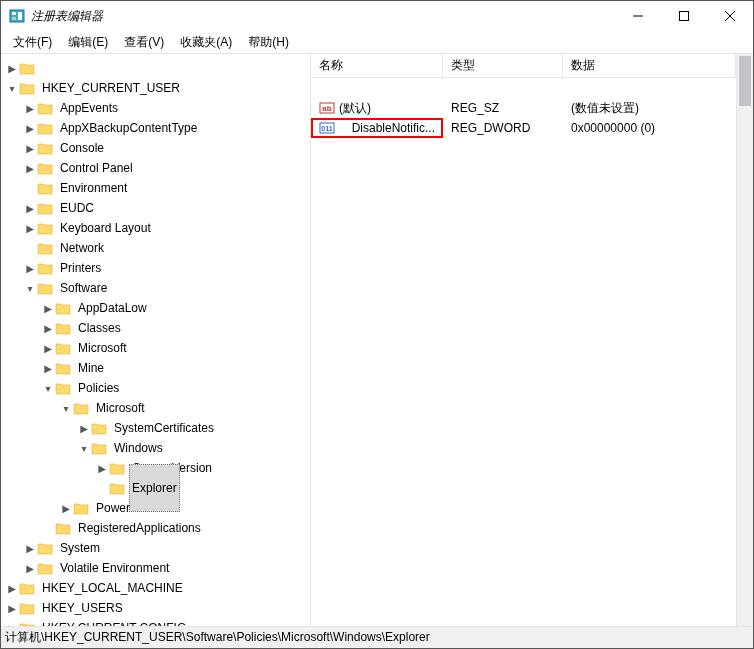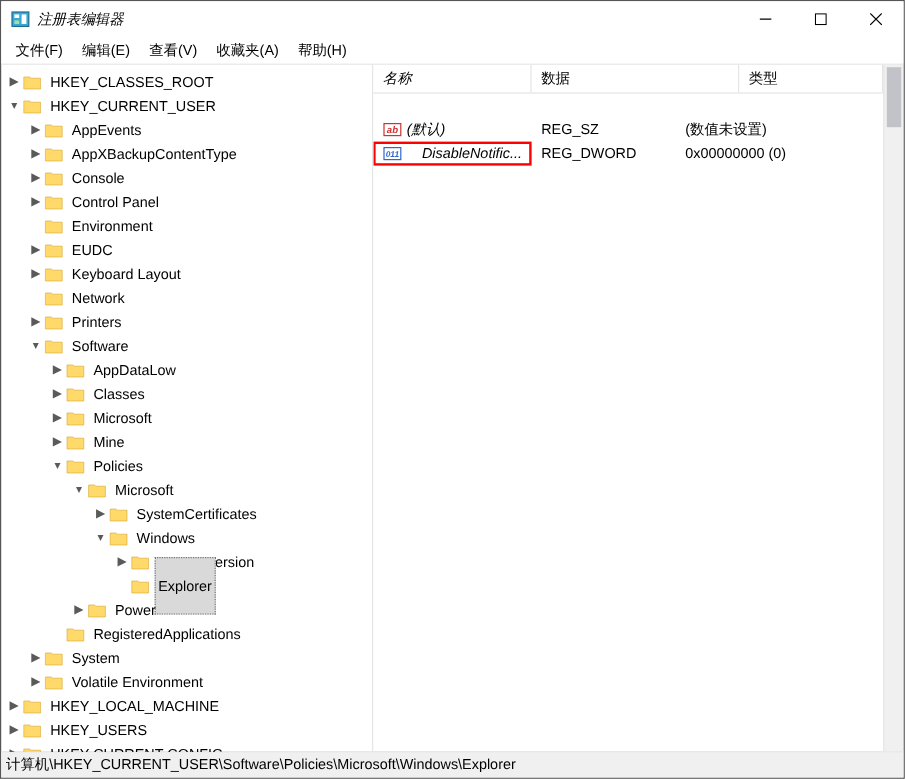--- a/index.html
+++ b/index.html
@@ -224,7 +224,6 @@
             <svg class="folder-icon" viewBox="0 0 16 14">
                 <path class="folder-svg" d="M1 3 h5 l1 1 h8 v9 h-14 z"></path>
               </svg>
-            <span class="label">HKEY_CLASSES_ROOT</span>
           </div>
         </li>
         <li>

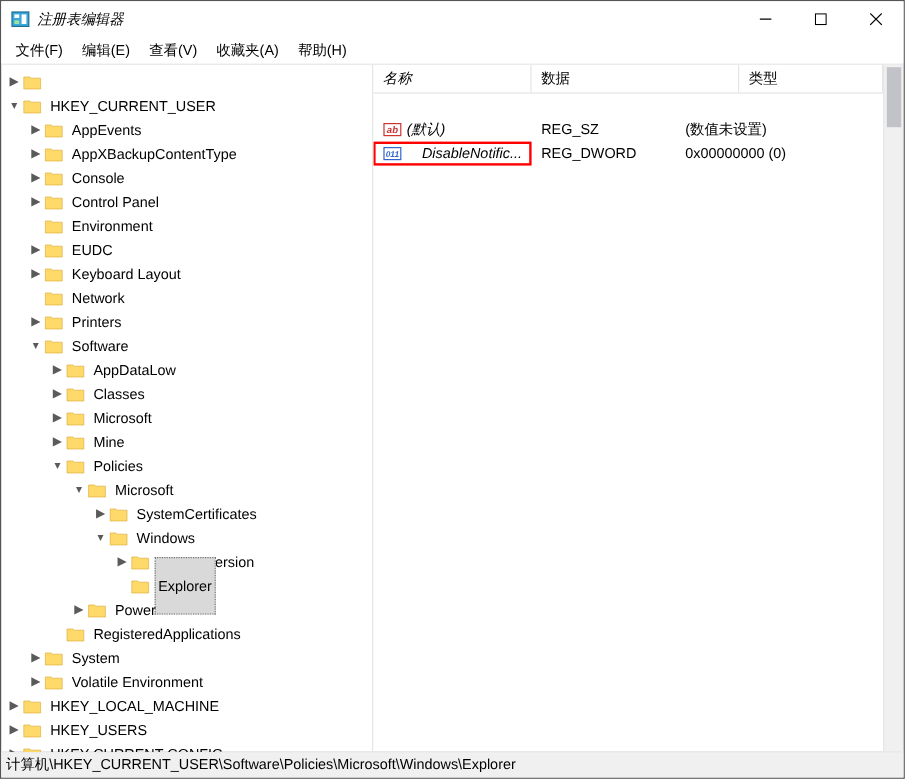--- a/index.html
+++ b/index.html
@@ -143,7 +143,7 @@
     margin-right: 4px;
     flex-shrink: 0;
   }
-  .col-name { width: 132px; font-style: italic; }
+  .col-name { width: 132px; }
   .col-type { width: 120px; }
   .col-data { flex: 1; }
   .highlight-box {

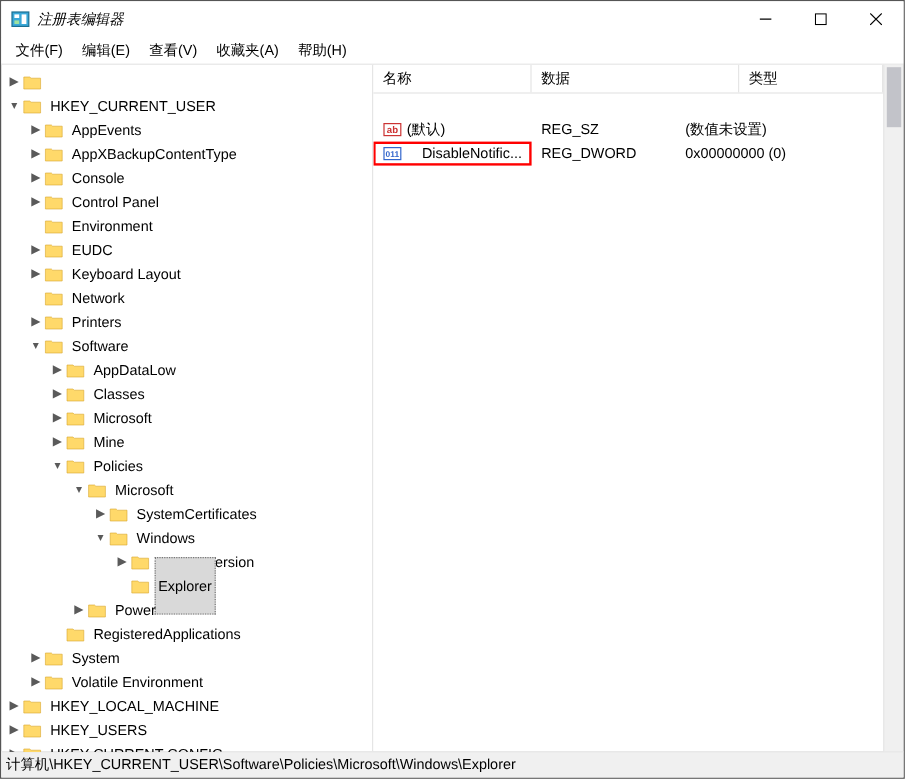--- a/index.html
+++ b/index.html
@@ -499,11 +499,11 @@
           <div class="col col-name">
               <span>名称</span>
             </div>
+          <div class="col col-type">
+              <span>类型</span>
+            </div>
           <div class="col col-data">
               <span>数据</span>
-            </div>
-          <div class="col col-type">
-              <span>类型</span>
             </div>
         </div>
         <div class="list-body">

